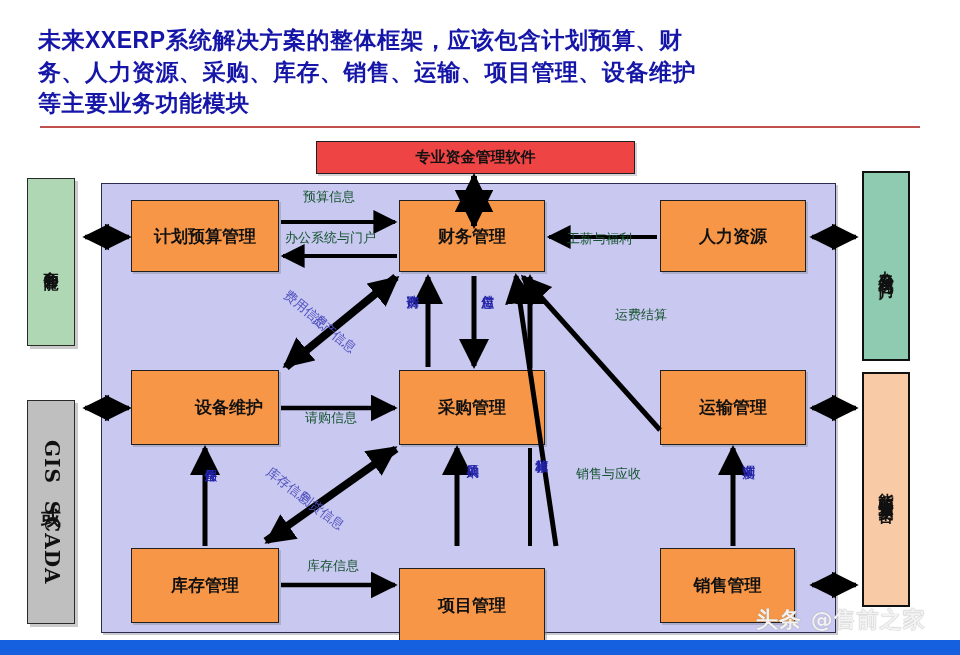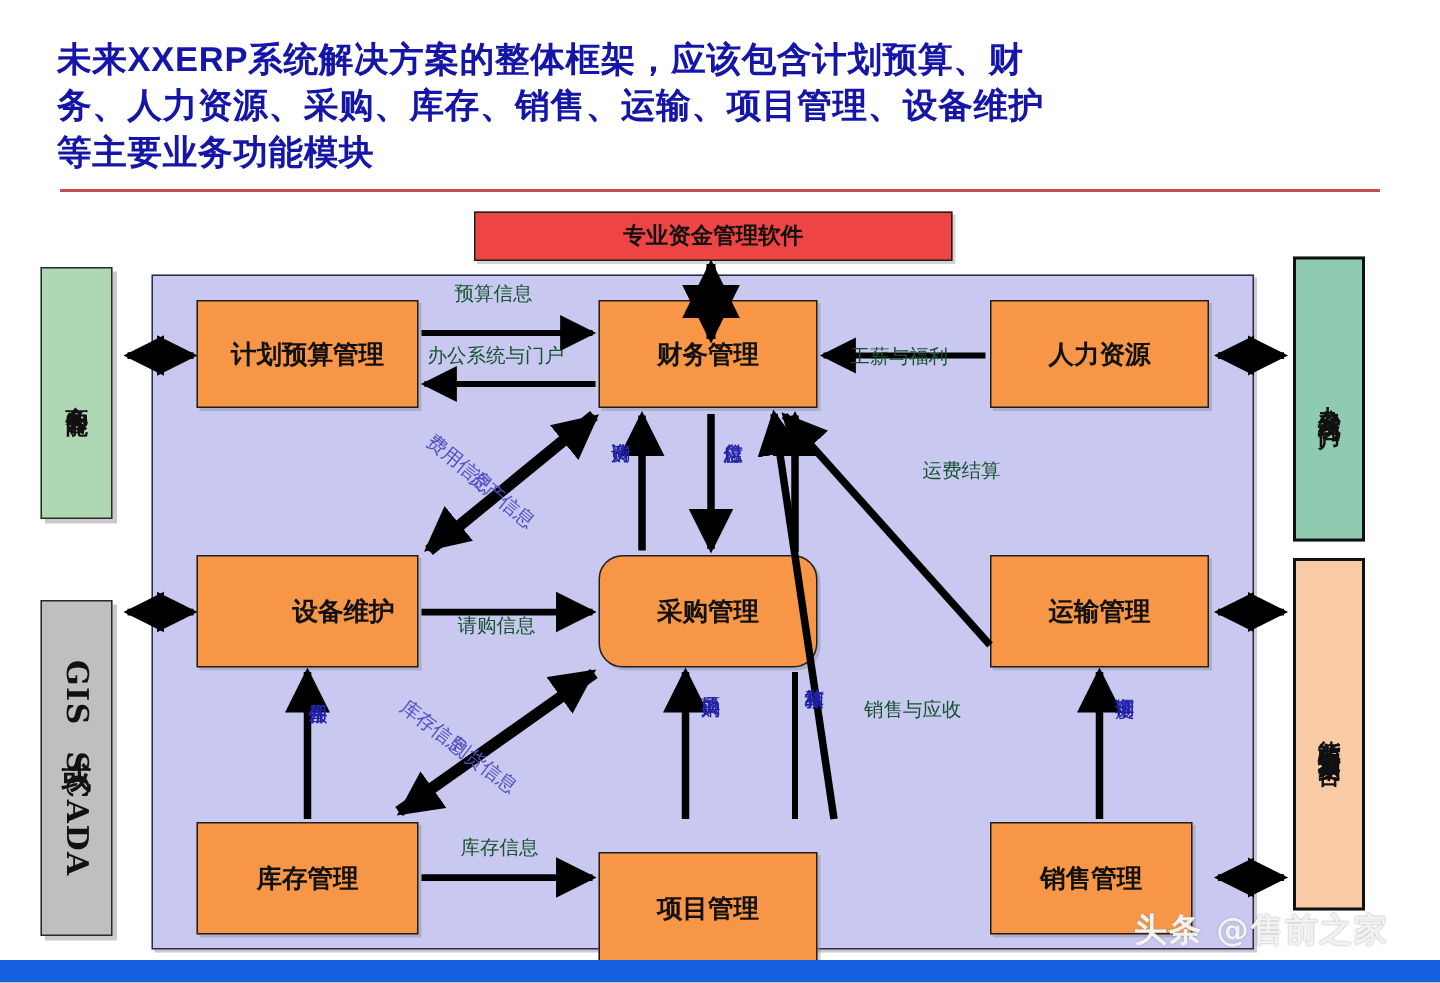--- a/index.html
+++ b/index.html
@@ -147,7 +147,7 @@
   <div class="box mod" style="left:131px;top:370px;width:148px;height:75px;padding-left:48px;">
     <span>设备维护</span>
   </div>
-  <div class="box mod" style="left:399px;top:370px;width:146px;height:75px;border-radius:16px;">
+  <div class="box mod" style="left:399px;top:370px;width:146px;height:75px;">
     <span>采购管理</span>
   </div>
   <div class="box mod" style="left:660px;top:370px;width:146px;height:75px;">

